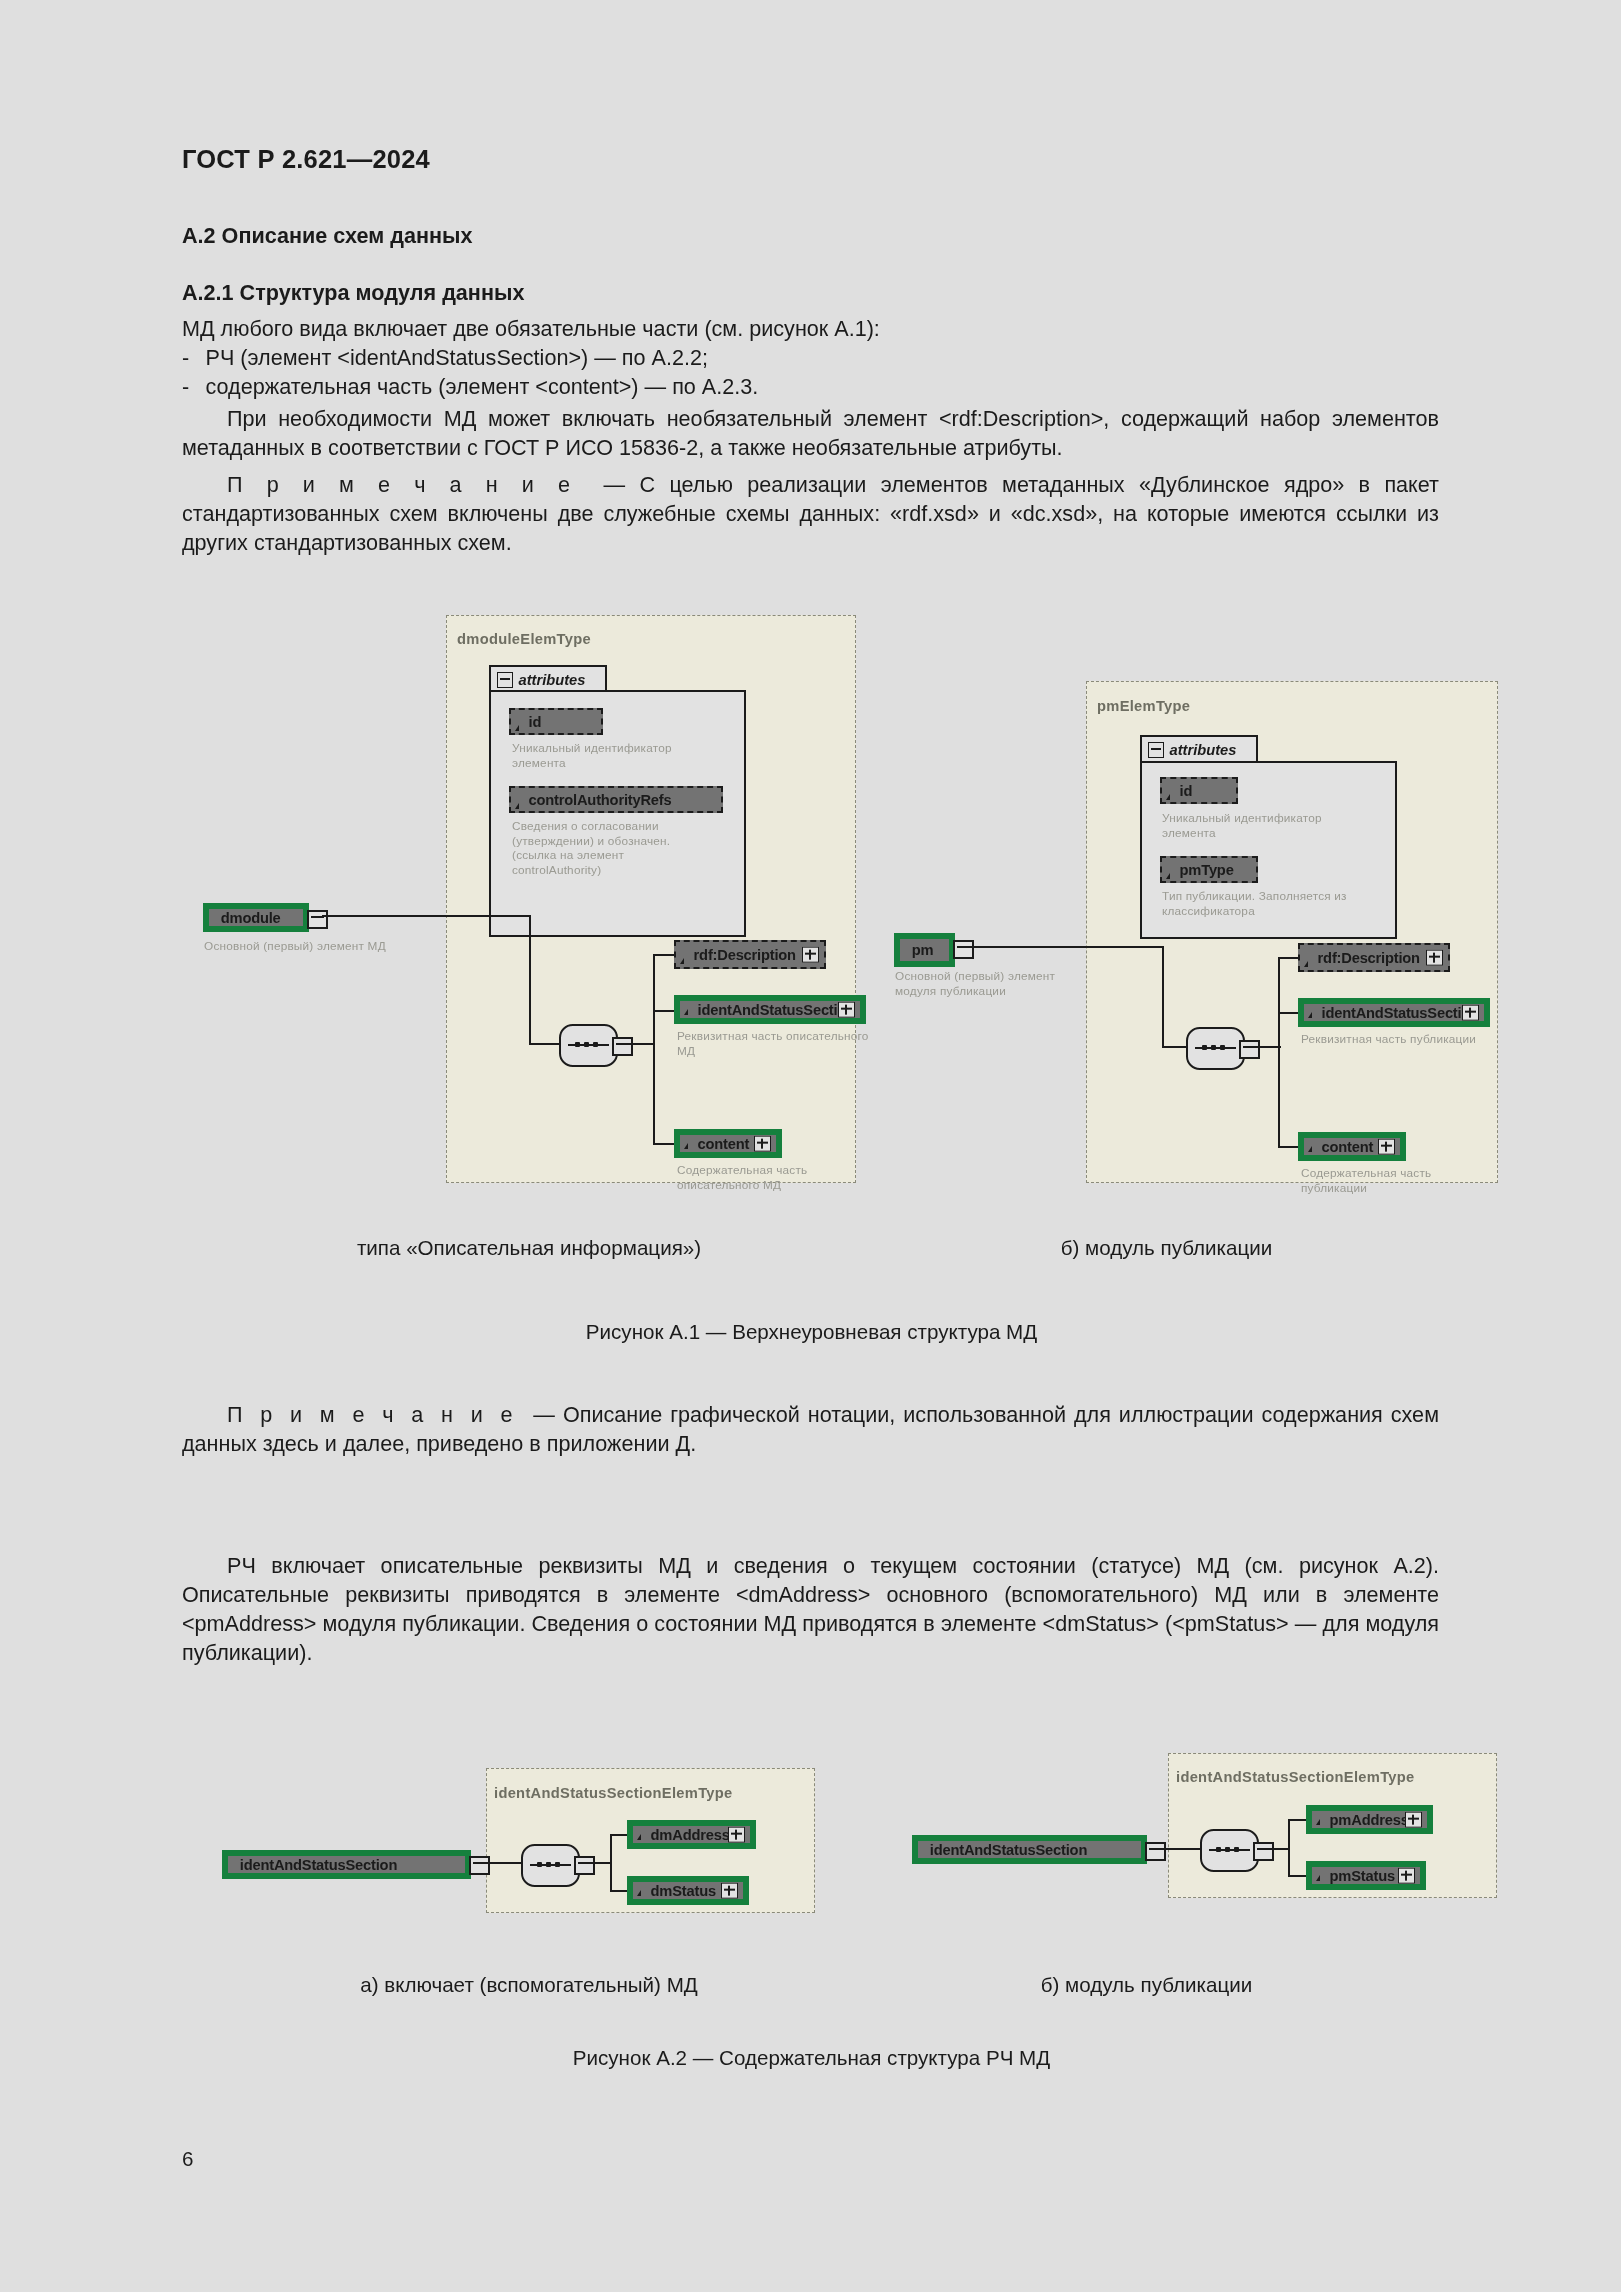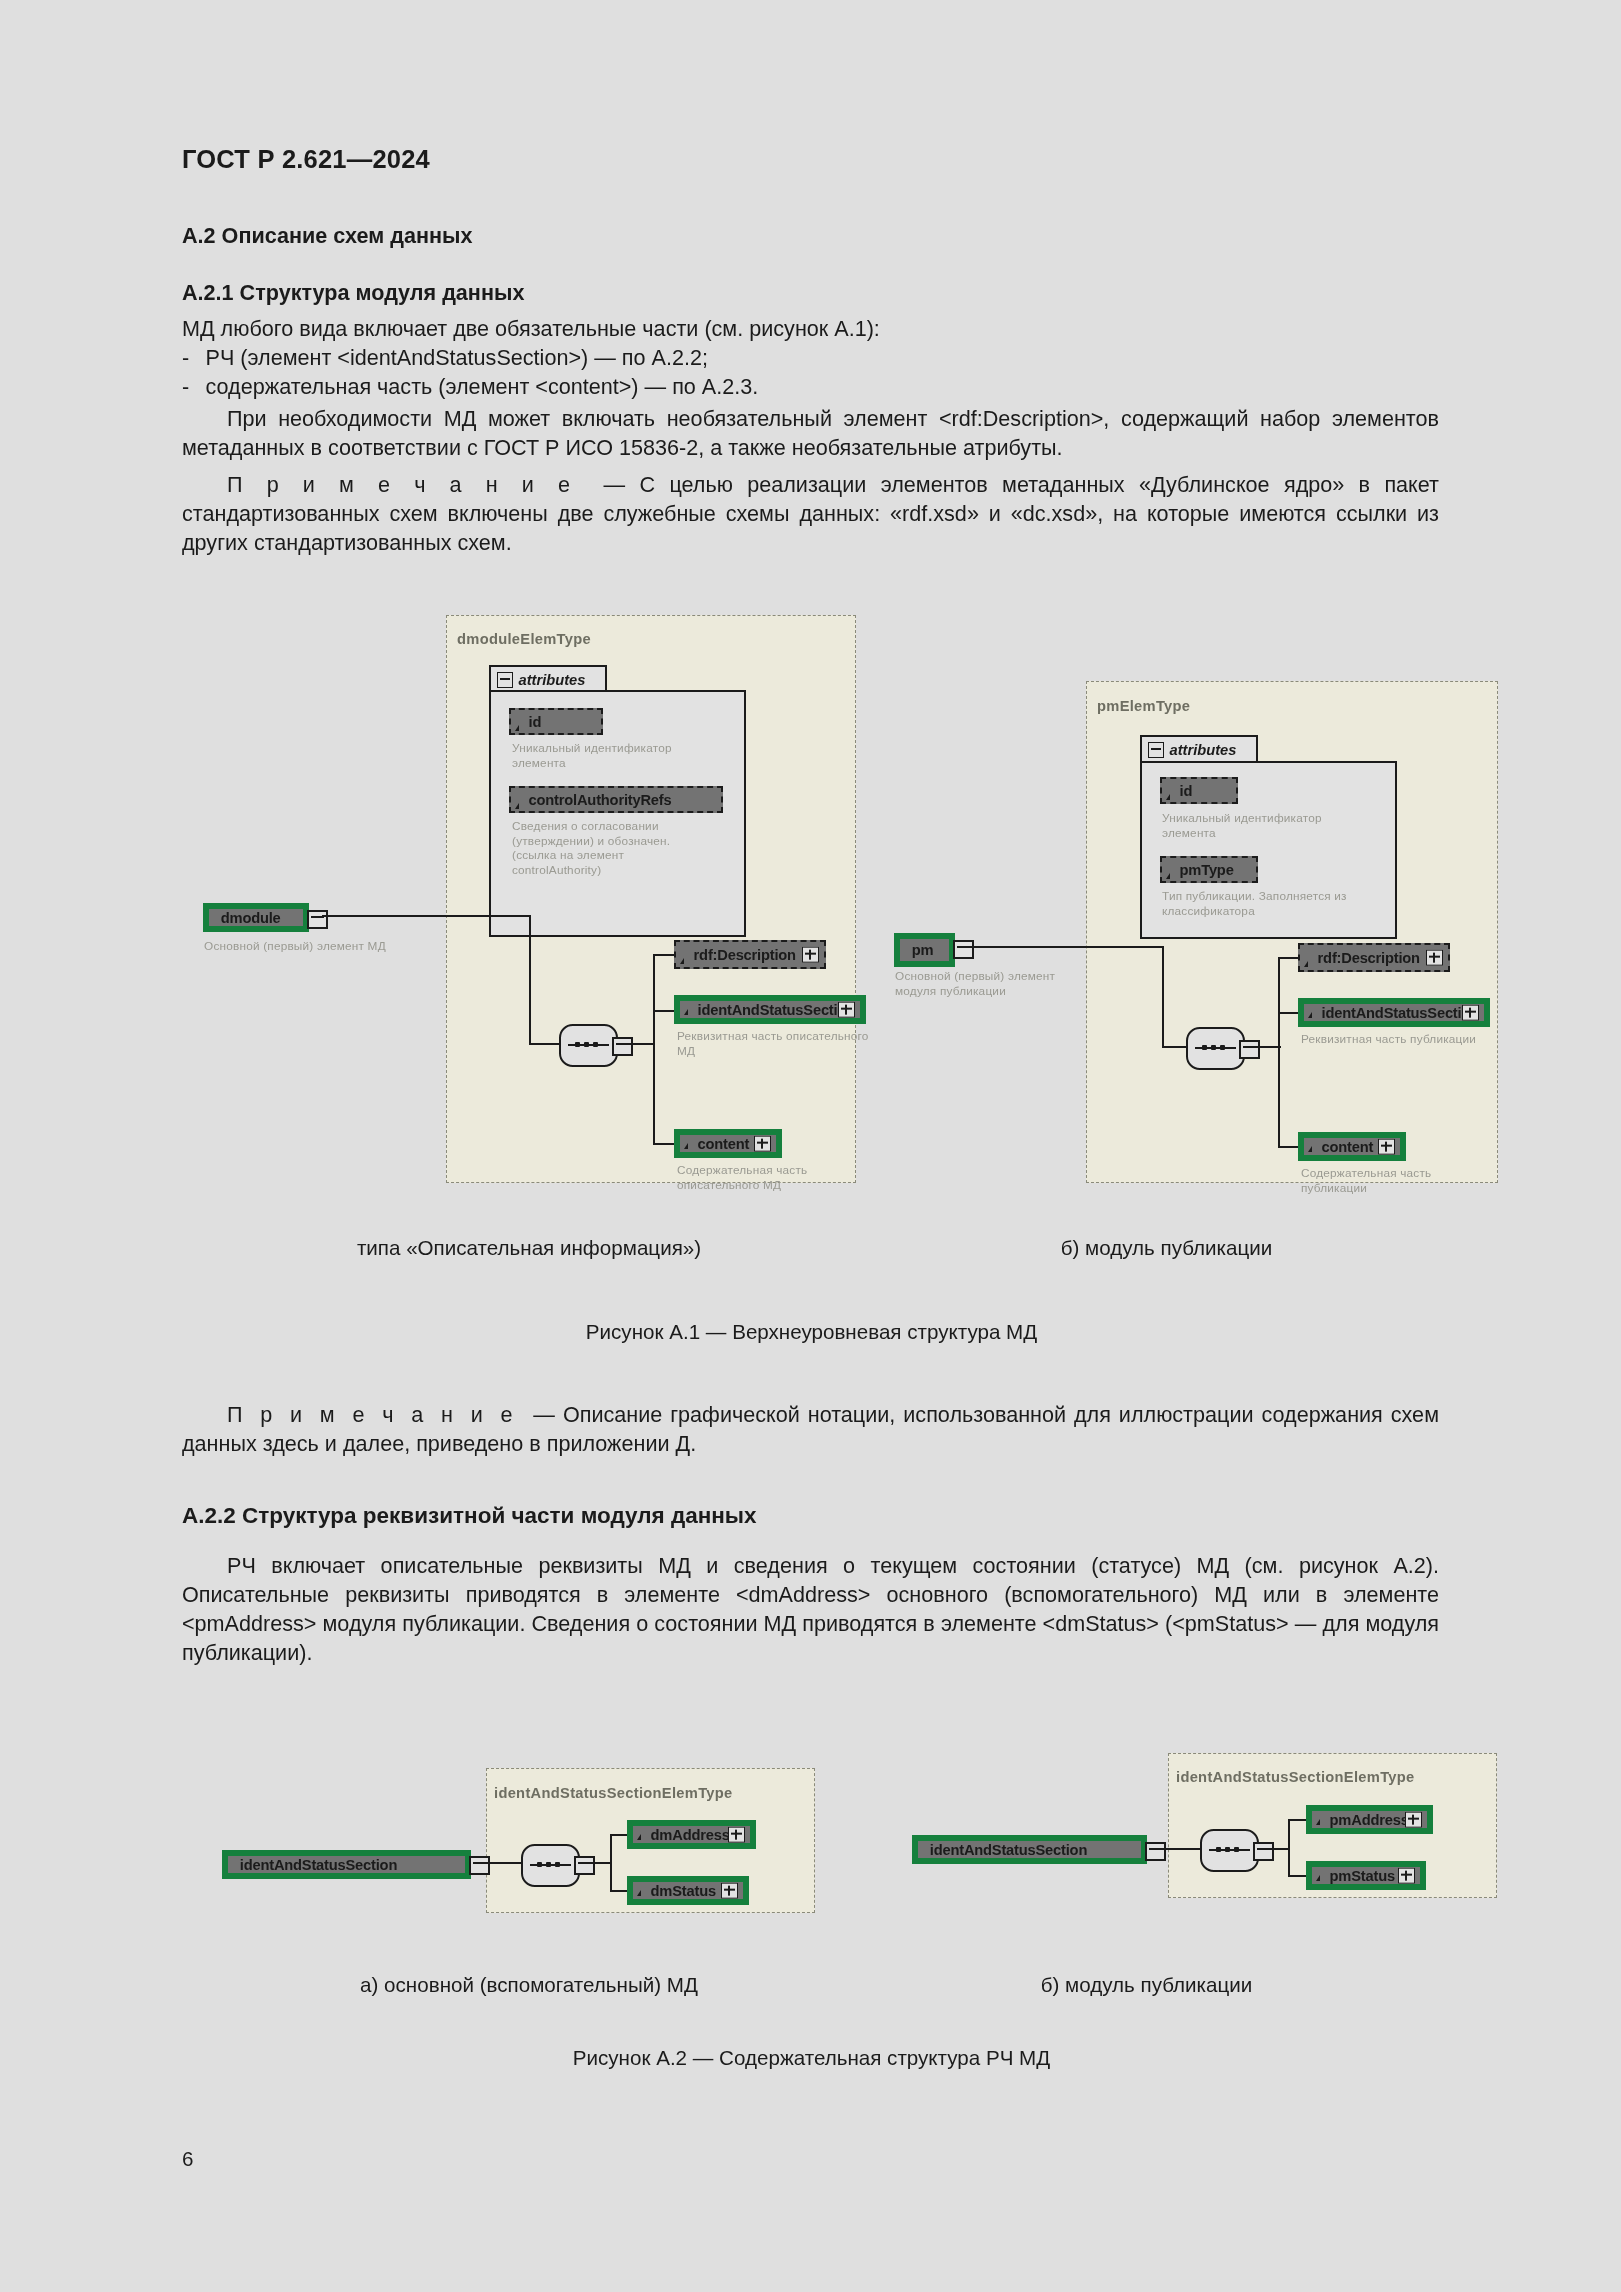--- a/index.html
+++ b/index.html
@@ -307,9 +307,6 @@
     <p class="body"><span class="ind"></span><span class="note-lbl">П р и м е ч а н и е</span>&nbsp; <span>— Описание графической нотации, использованной для иллюстрации содержания схем данных здесь и далее, приведено в приложении Д.</span></p>
   </div>
 
-  <div class="col" style="top:1503px;">
-    <h3 class="sec" style="font-size:22.5px;">A.2.2  Структура реквизитной части модуля данных</h3>
-  </div>
   <div class="col" style="top:1551px;">
     <p class="body"><span class="ind"></span><span>РЧ включает описательные реквизиты МД и сведения о текущем состоянии (статусе) МД (см. рисунок А.2). Описательные реквизиты приводятся в элементе &lt;dmAddress&gt; основного (вспомогательного) МД или в элементе &lt;pmAddress&gt; модуля публикации. Сведения о состоянии МД приводятся в элементе &lt;dmStatus&gt; (&lt;pmStatus&gt; — для модуля публикации).</span></p>
   </div>

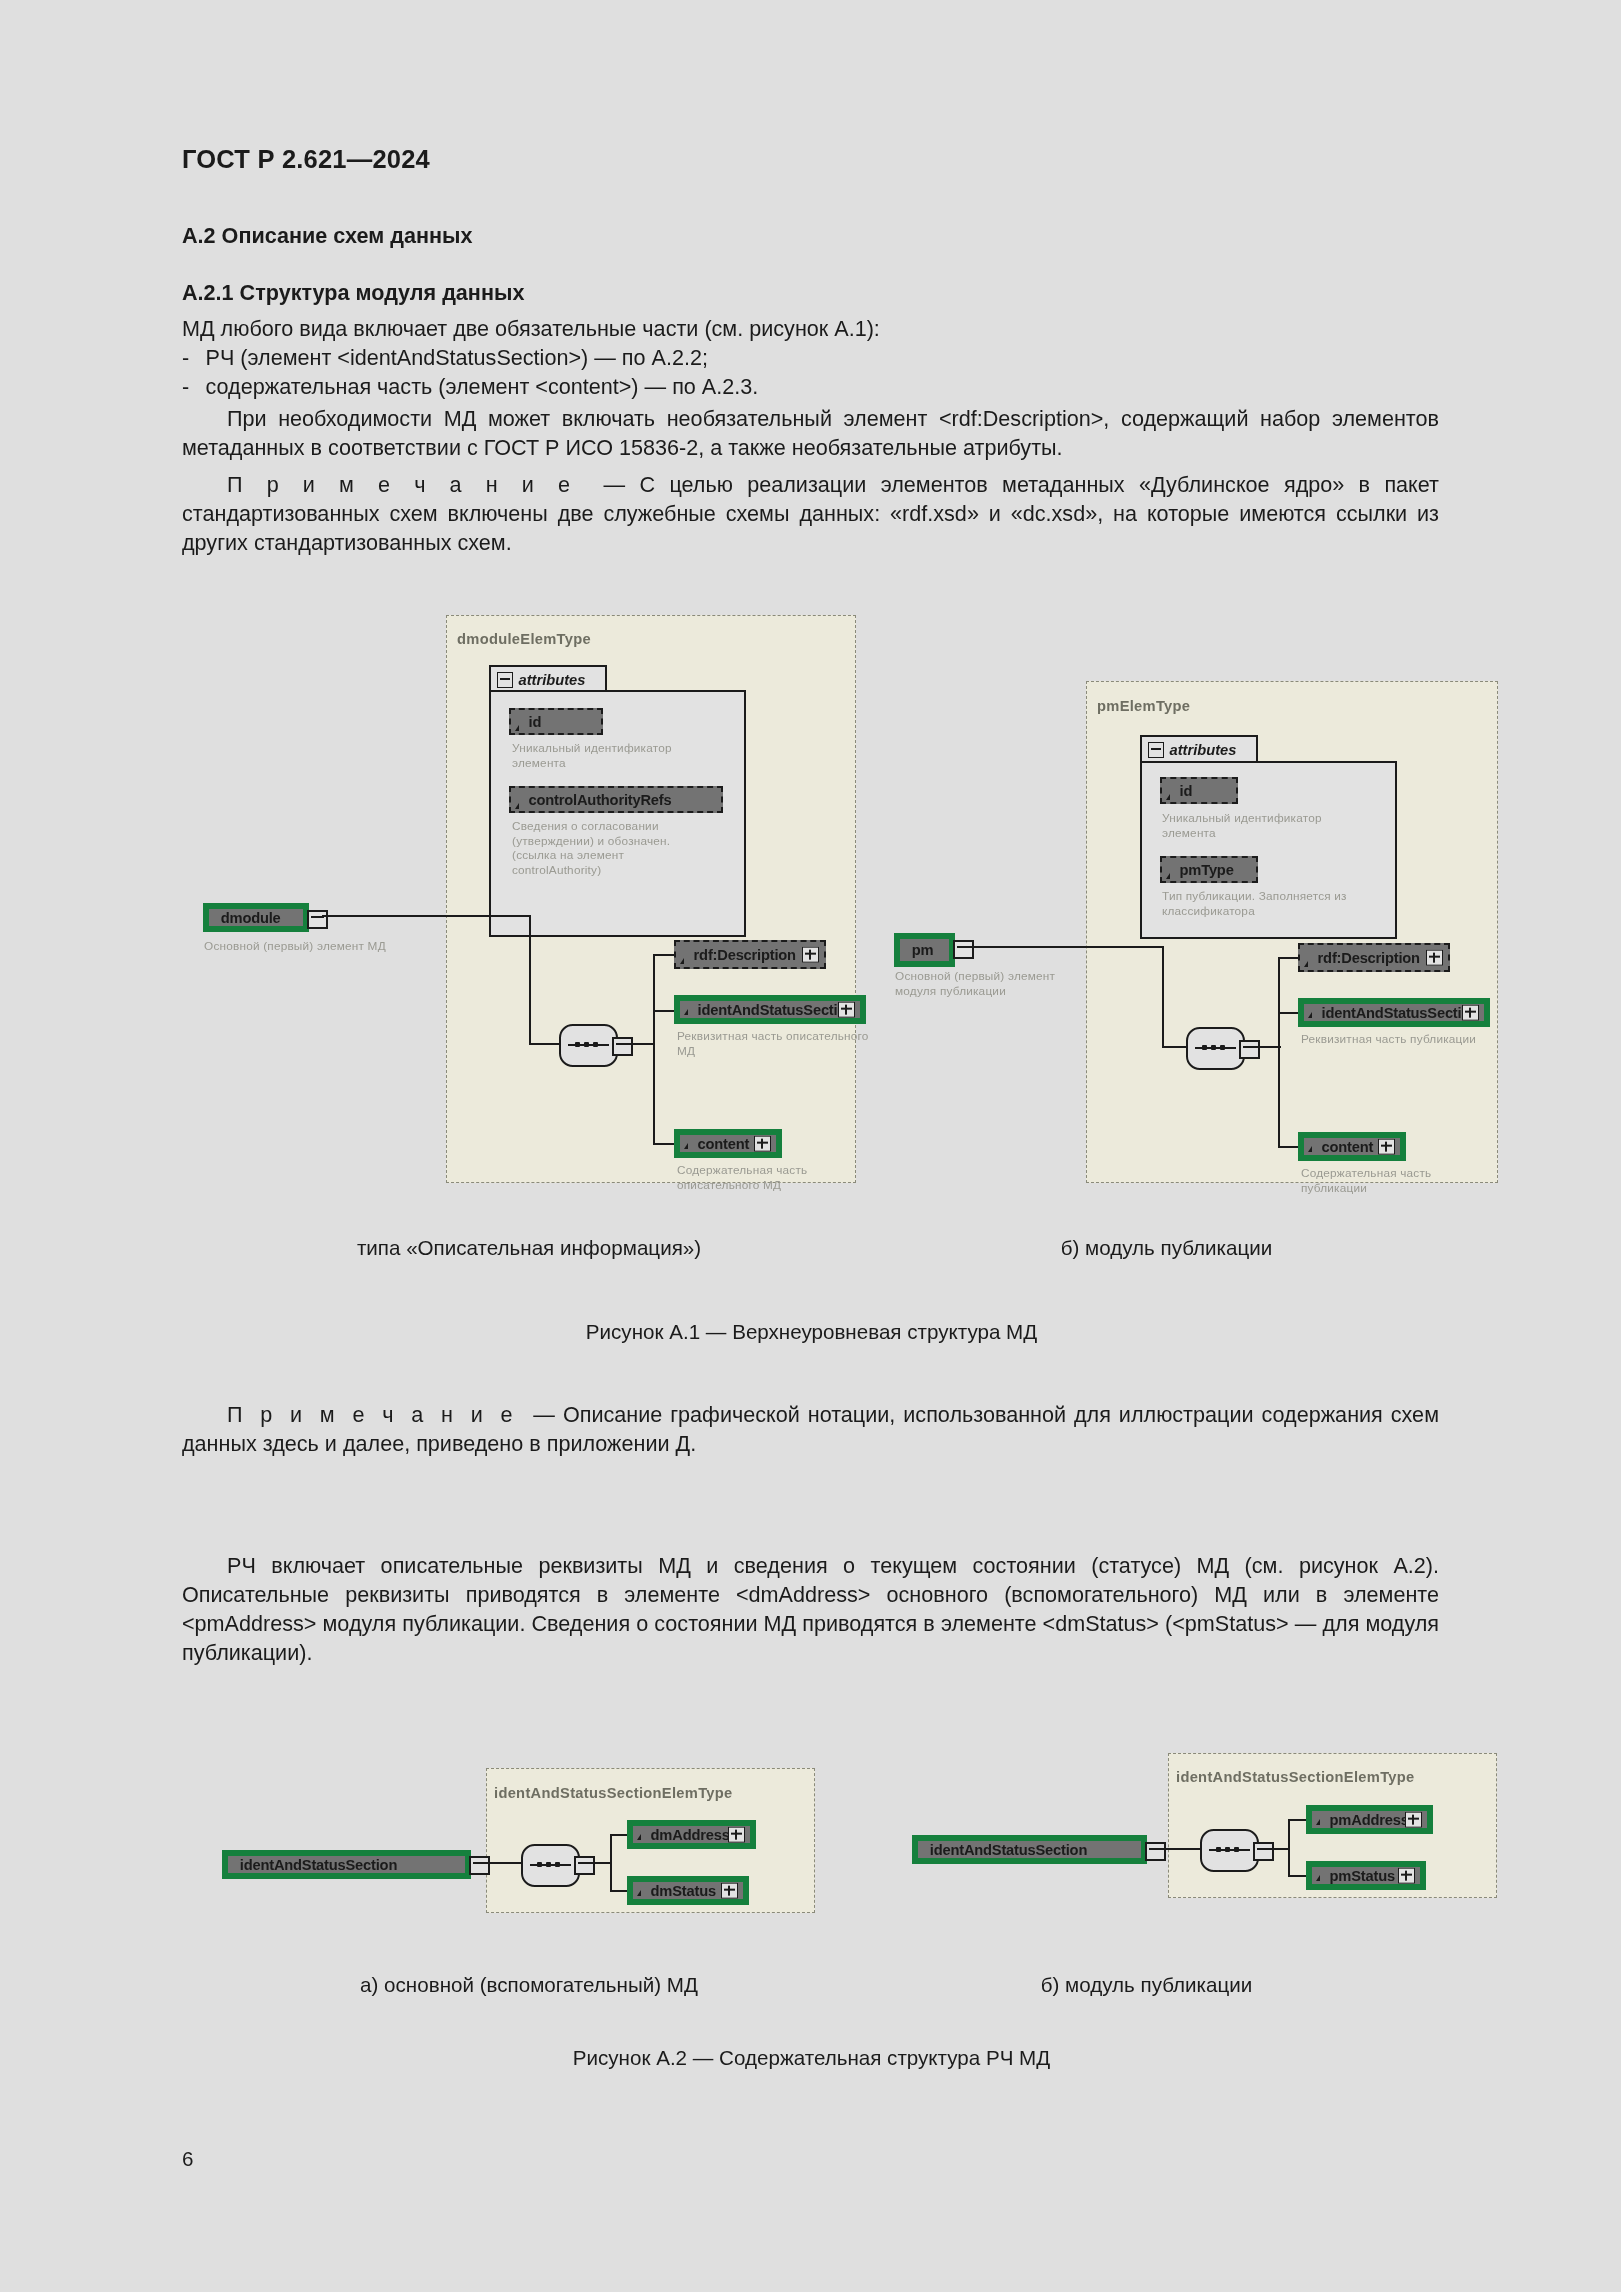--- a/index.html
+++ b/index.html
@@ -387,7 +387,7 @@
       </div>
     </div>
 
-    <div class="figcap" style="left:186px;top:1970px;width:686px;">а)  основной (вспомогательный) МД</div>
+    <div class="figcap" style="left:186px;top:1970px;width:686px;">а)  включает (вспомогательный) МД</div>
     <div class="figcap" style="left:921px;top:1970px;width:451px;">б)  модуль публикации</div>
     <div class="figcap" style="left:183px;top:2043px;width:1257px;">Рисунок А.2 — Содержательная структура РЧ МД</div>
   </div>

